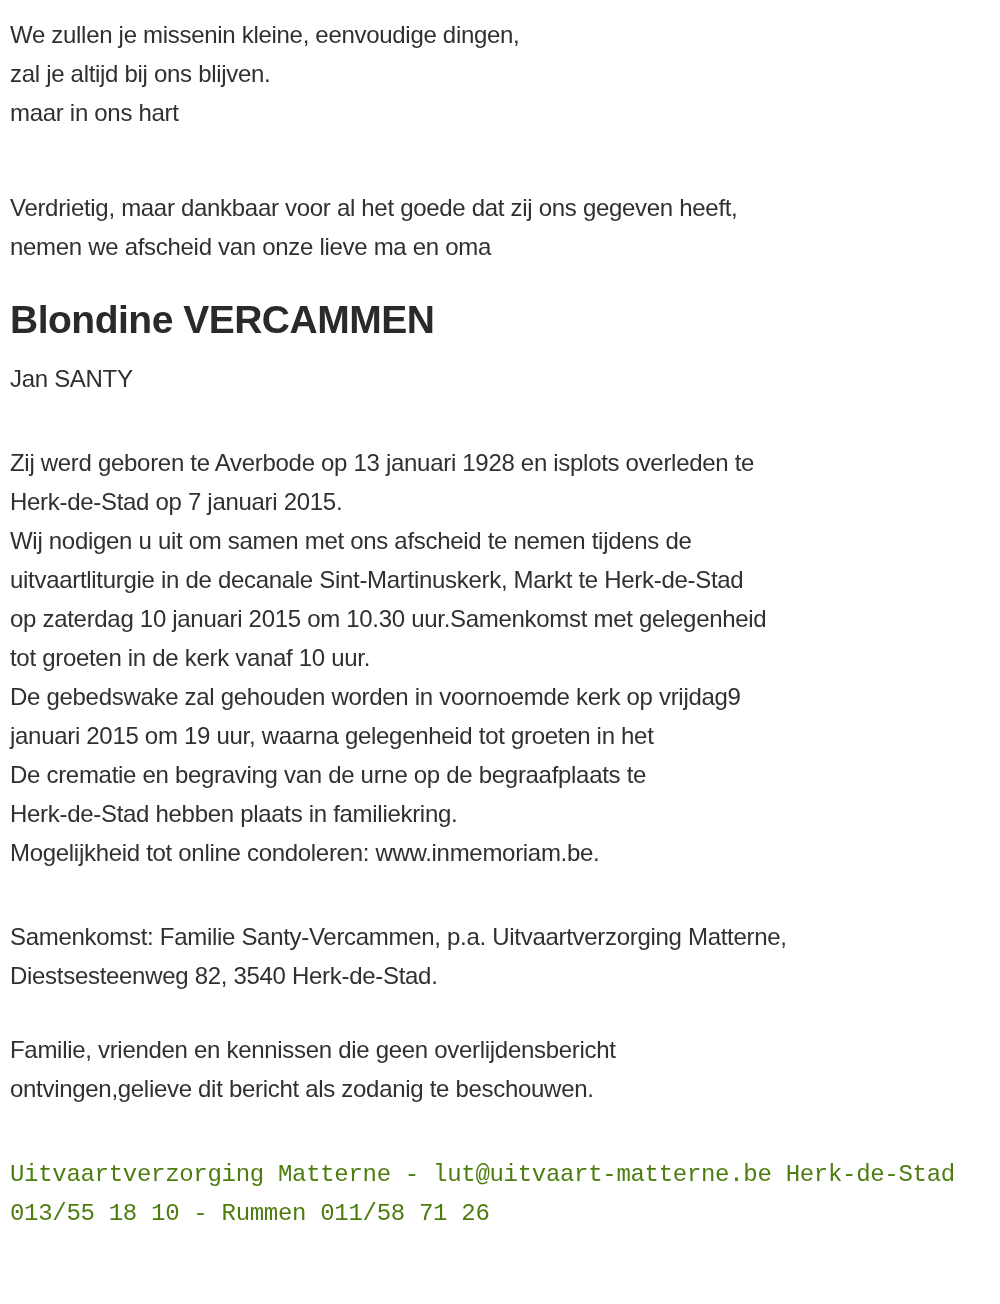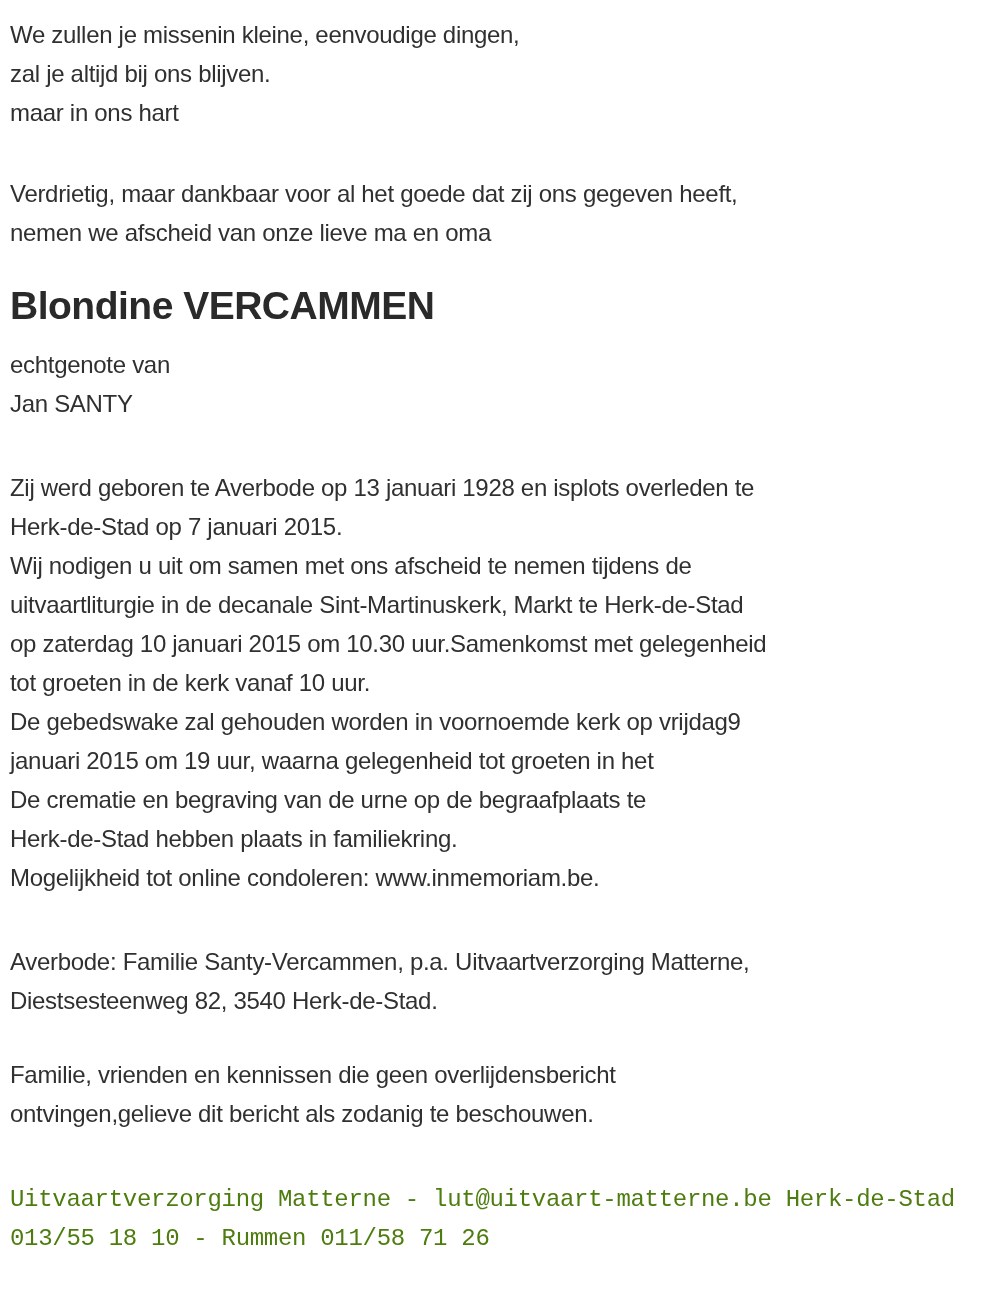--- a/index.html
+++ b/index.html
@@ -28,7 +28,7 @@
     white-space: pre;
   }
   .verse { margin-top: 0; }
-  .intro { margin-top: 42px; }
+  .intro { margin-top: 56px; }
   h1.deceased-name {
     margin: 31px 0 17px 0;
     font-size: 39px;

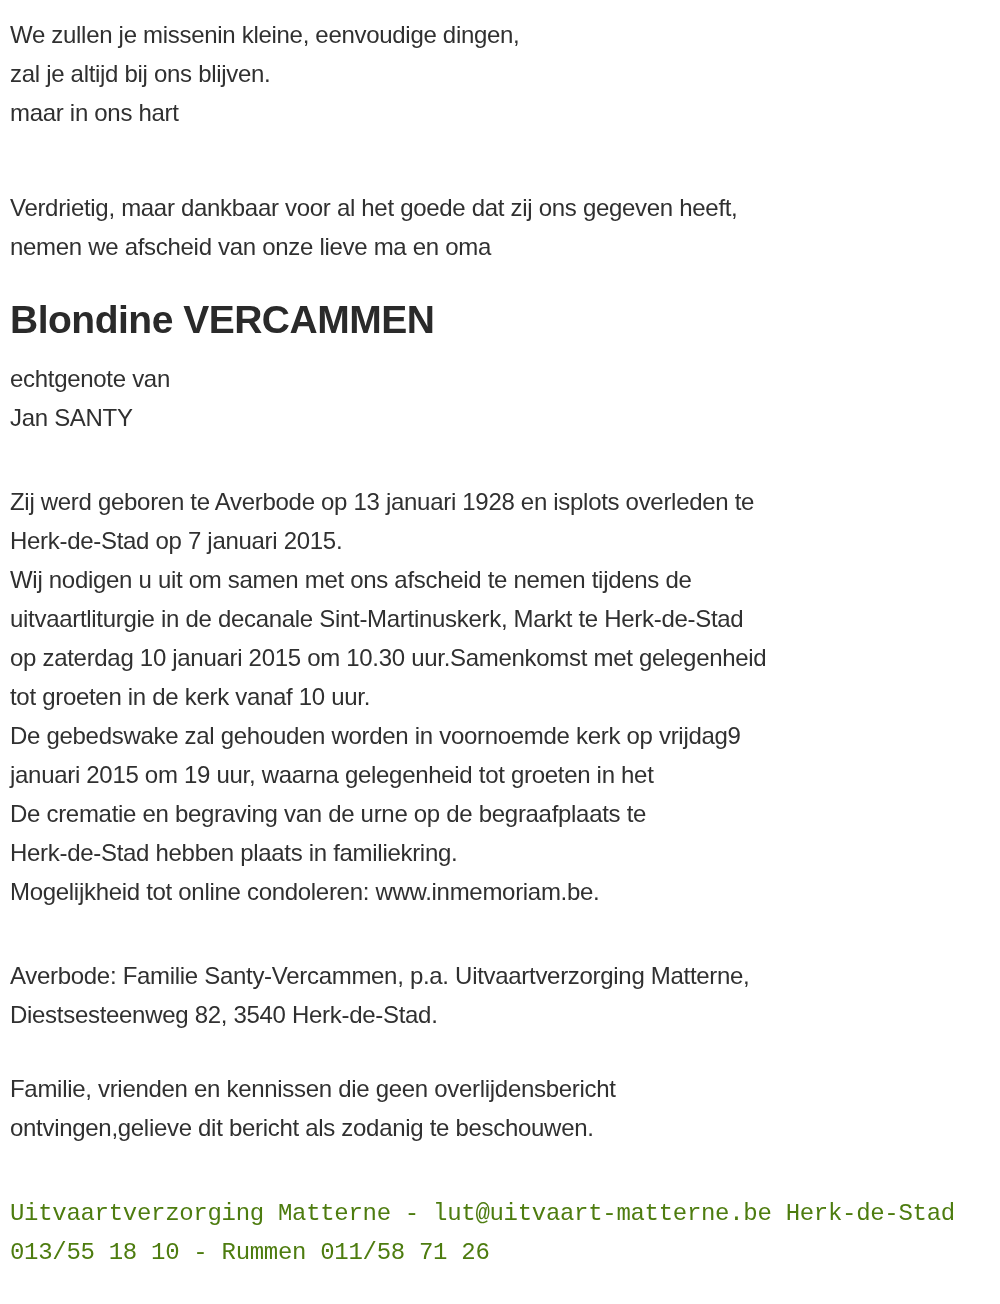--- a/index.html
+++ b/index.html
@@ -67,7 +67,6 @@
   <h1 class="deceased-name">Blondine VERCAMMEN</h1>
 
   <p class="para relation">
-    <span class="line">echtgenote van</span>
     <span class="line">Jan SANTY</span>
   </p>
 

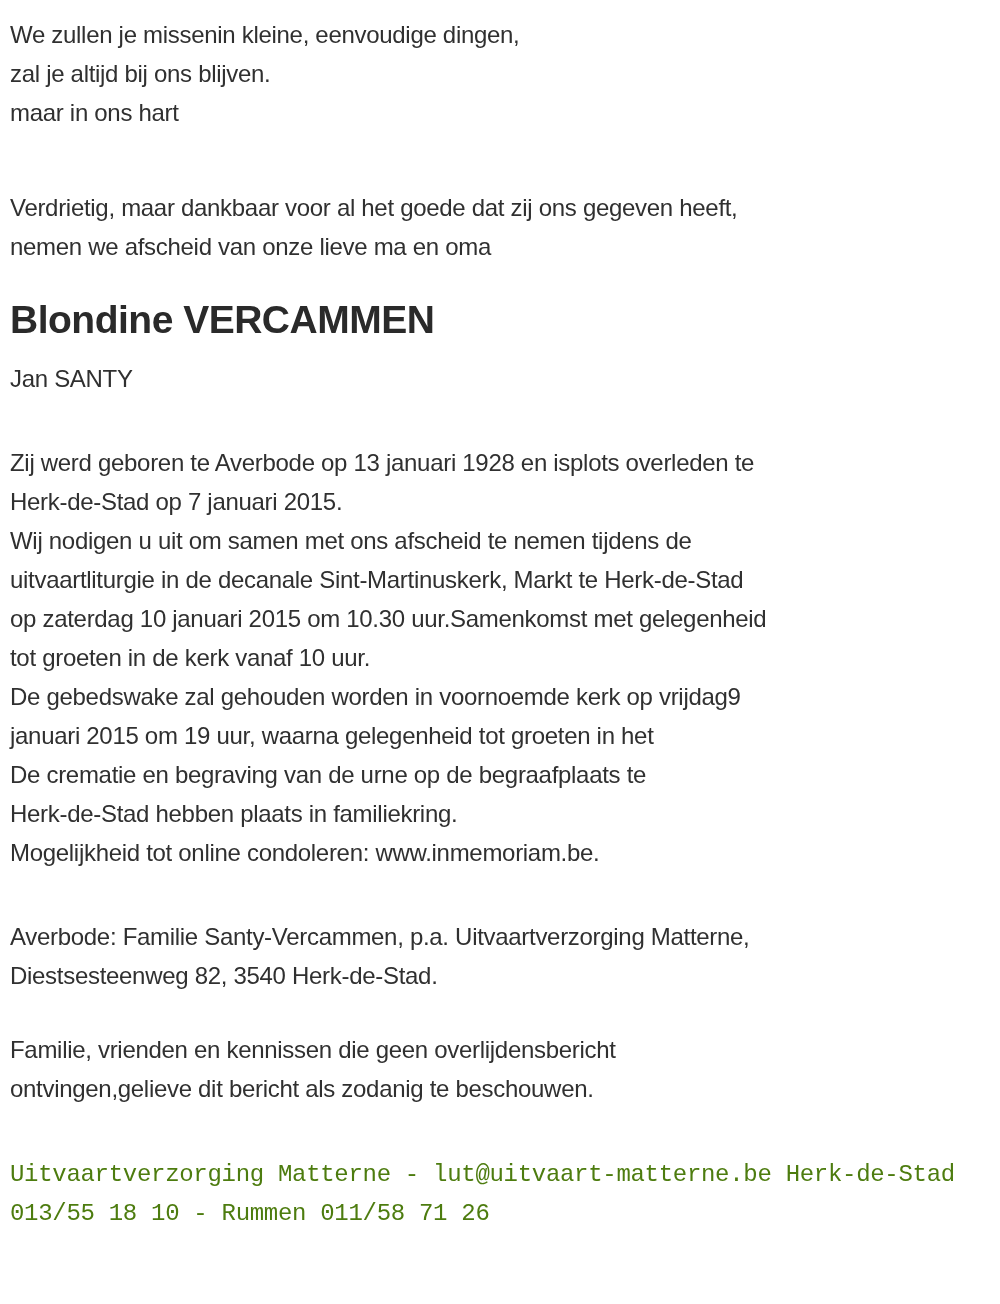--- a/index.html
+++ b/index.html
@@ -85,7 +85,7 @@
   </p>
 
   <p class="para mourning-address">
-    <span class="line">Averbode: Familie Santy-Vercammen, p.a. Uitvaartverzorging Matterne,</span>
+    <span class="line">Samenkomst: Familie Santy-Vercammen, p.a. Uitvaartverzorging Matterne,</span>
     <span class="line">Diestsesteenweg 82, 3540 Herk-de-Stad.</span>
   </p>
 

